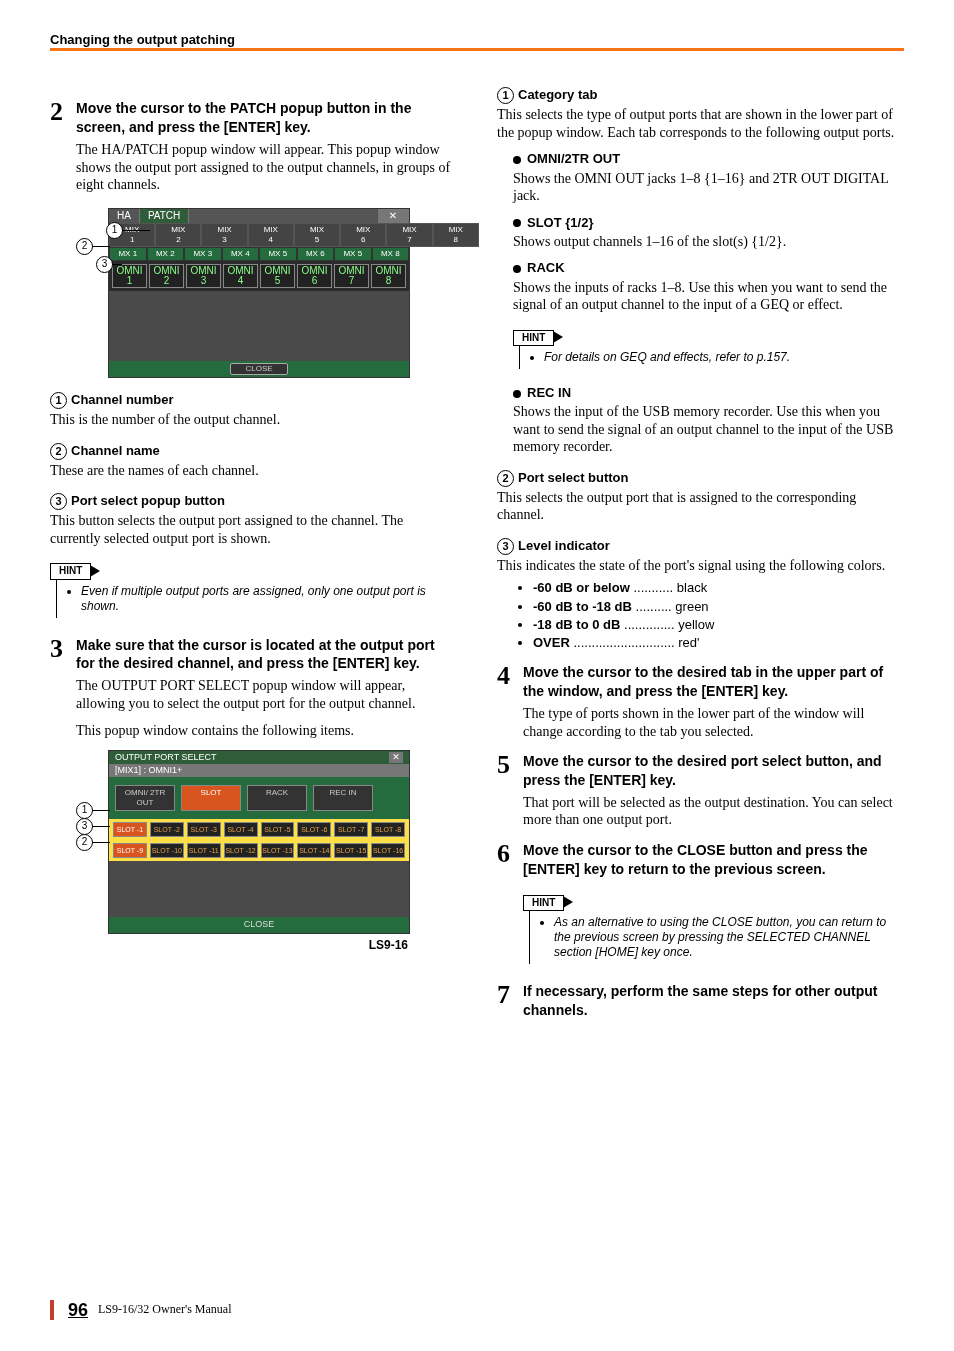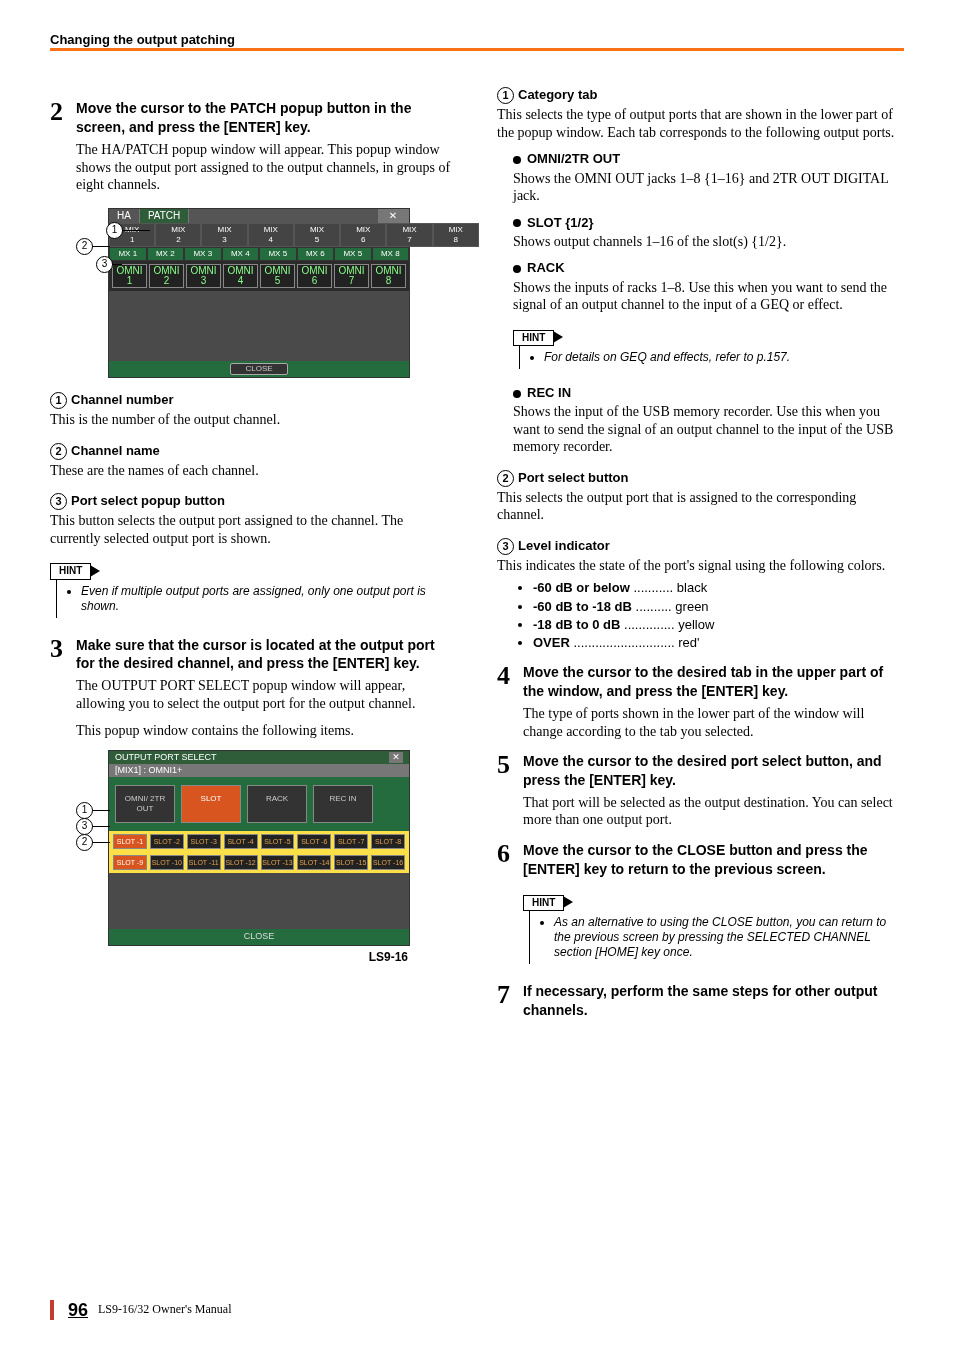--- a/index.html
+++ b/index.html
@@ -55,7 +55,7 @@
   .fig2 .subhead{background:#777;color:#fff;padding:1px 6px;font-size:9px;}
   .fig2 .greenband{background:#246b3d;height:4px;}
   .fig2 .tabs{display:flex;gap:6px;padding:4px 6px;background:#246b3d;}
-  .fig2 .tab{border:1px solid #888;background:#333;color:#ccc;font-size:8px;padding:8px 4px;text-align:center;width:50px;}
+  .fig2 .tab{border:1px solid #888;background:#333;color:#ccc;font-size:8px;padding:2px 4px;text-align:center;width:50px;}
   .fig2 .tab.on{background:#d9551f;color:#fff;}
   .fig2 .portrow{display:flex;gap:3px;padding:3px 4px;}
   .fig2 .port{flex:1;border:1px solid #888;background:#222;color:#e5a24a;font-size:7px;text-align:center;padding:3px 0;line-height:1;}

